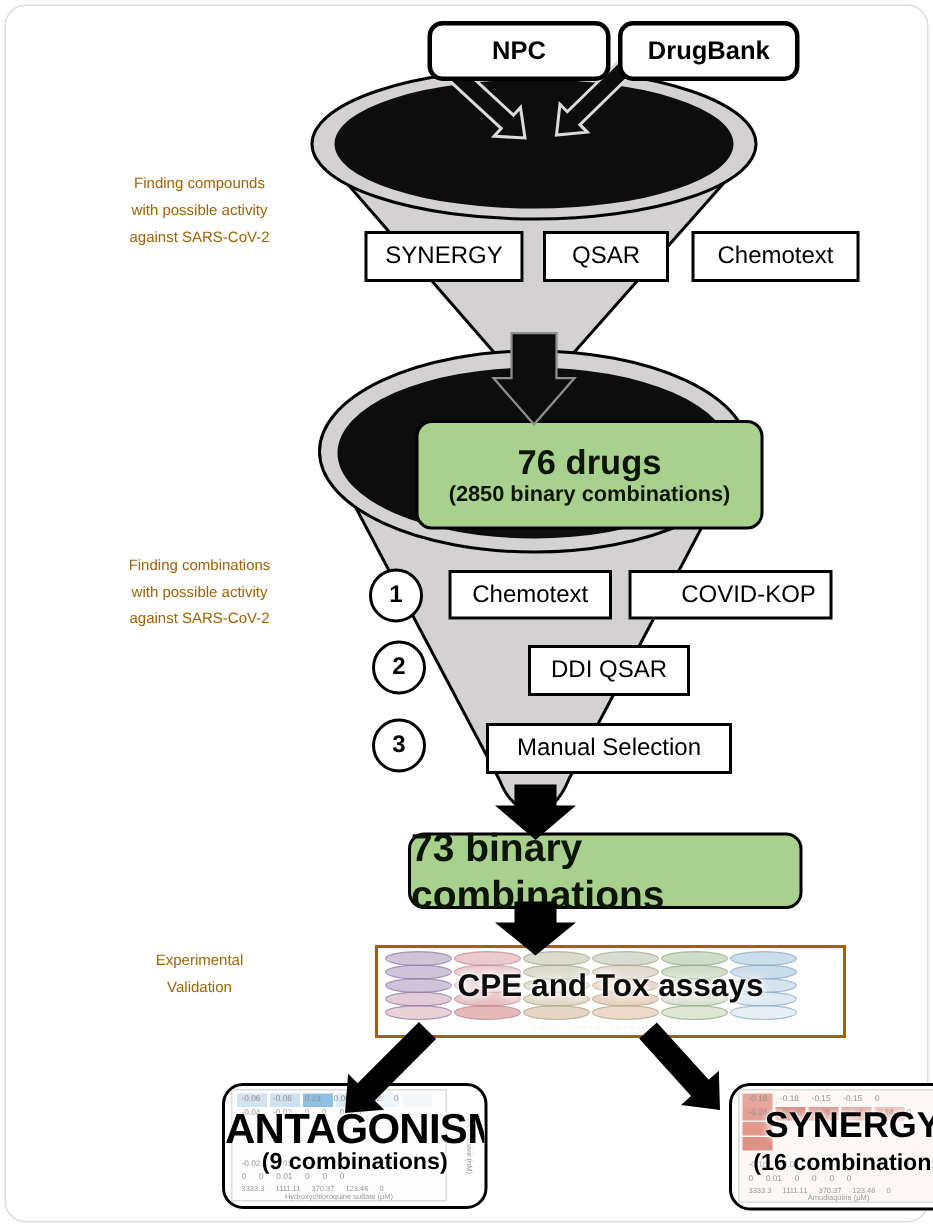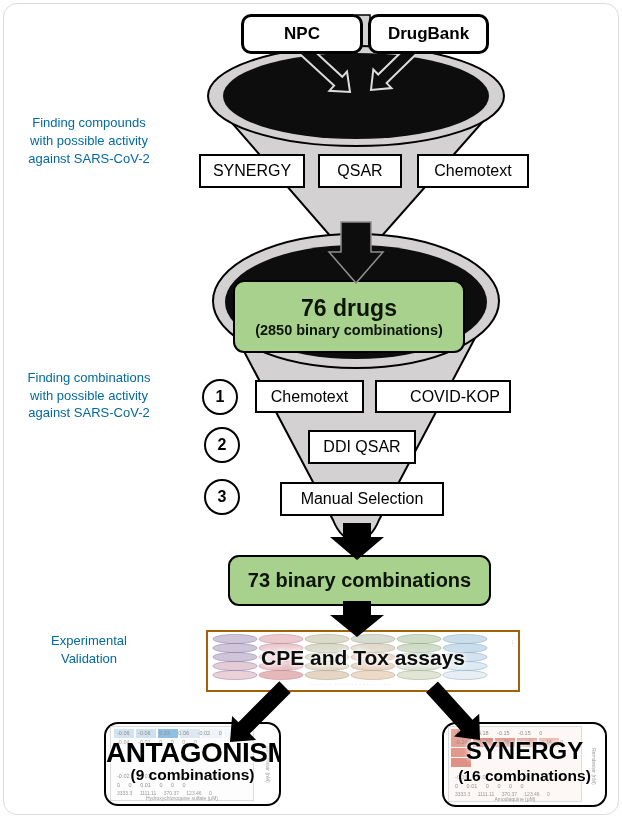--- a/index.html
+++ b/index.html
@@ -6,7 +6,7 @@
   .canvas{position:relative;width:622px;height:818px;background:#fff;overflow:hidden;
           font-family:"Liberation Sans",sans-serif;color:#000;}
   .frame{position:absolute;inset:3px;border:1px solid #dcdcdc;border-radius:14px;}
-  .abs{position:absolute;}
+  .abs{position:absolute;margin-left:44px;}
   svg.layer{position:absolute;left:0;top:0;width:622px;height:818px;pointer-events:none;}
   .srcbox{background:#fff;border:3px solid #000;border-radius:10px;display:flex;align-items:center;
           justify-content:center;font-weight:bold;font-size:17px;}

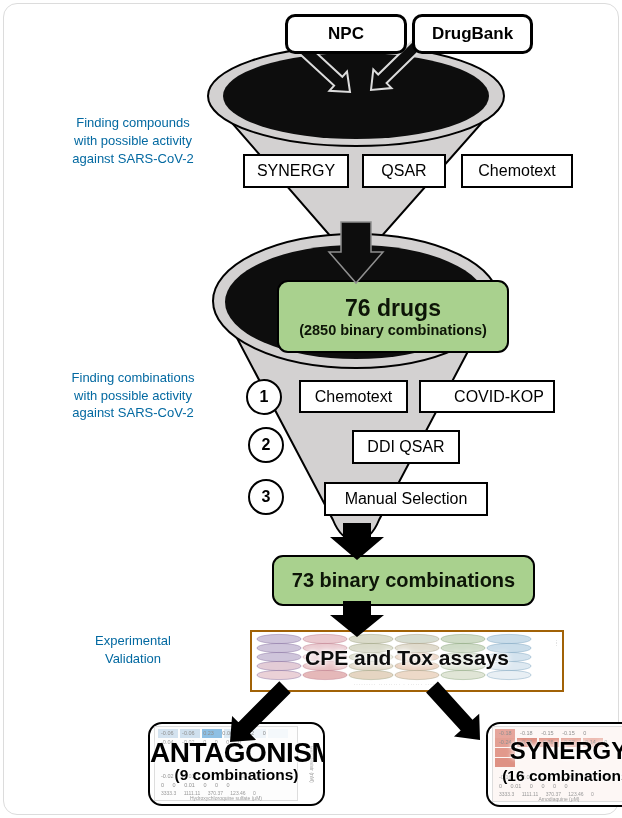--- a/index.html
+++ b/index.html
@@ -14,7 +14,7 @@
            font-size:16px;}
   .greenbox{background:#a9d18e;border:2.5px solid #000;border-radius:11px;display:flex;flex-direction:column;
             align-items:center;justify-content:center;font-weight:bold;color:#0d1507;}
-  .sidelabel{font-size:13px;line-height:18px;text-align:center;color:#0369a1;}
+  .sidelabel{font-size:10px;line-height:18px;text-align:center;color:#a16207;}
   .circle{width:32px;height:32px;border:2px solid #000;border-radius:50%;background:#fff;display:flex;
           align-items:center;justify-content:center;font-weight:bold;font-size:16px;}
   .cpebox{background:#fff;border:2px solid #a16207;}

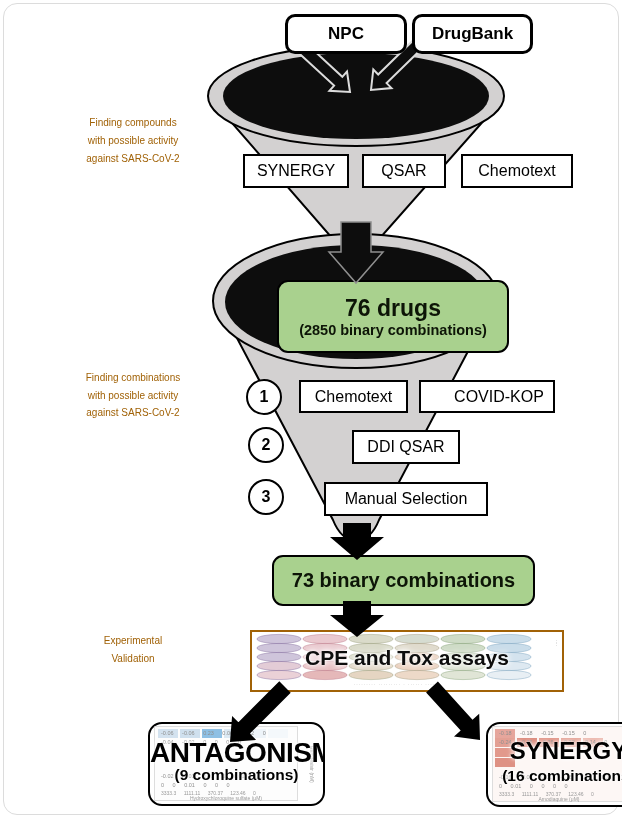--- a/index.html
+++ b/index.html
@@ -109,7 +109,7 @@
   </div>
 
   <div class="abs greenbox" style="left:228px;top:555px;width:259px;height:47px;">
-    <div style="font-size:20px;">73 binary combinations</div>
+    <div style="font-size:26px;">73 binary combinations</div>
   </div>
 
   <div class="abs sidelabel" style="left:5px;top:632px;width:168px;">

